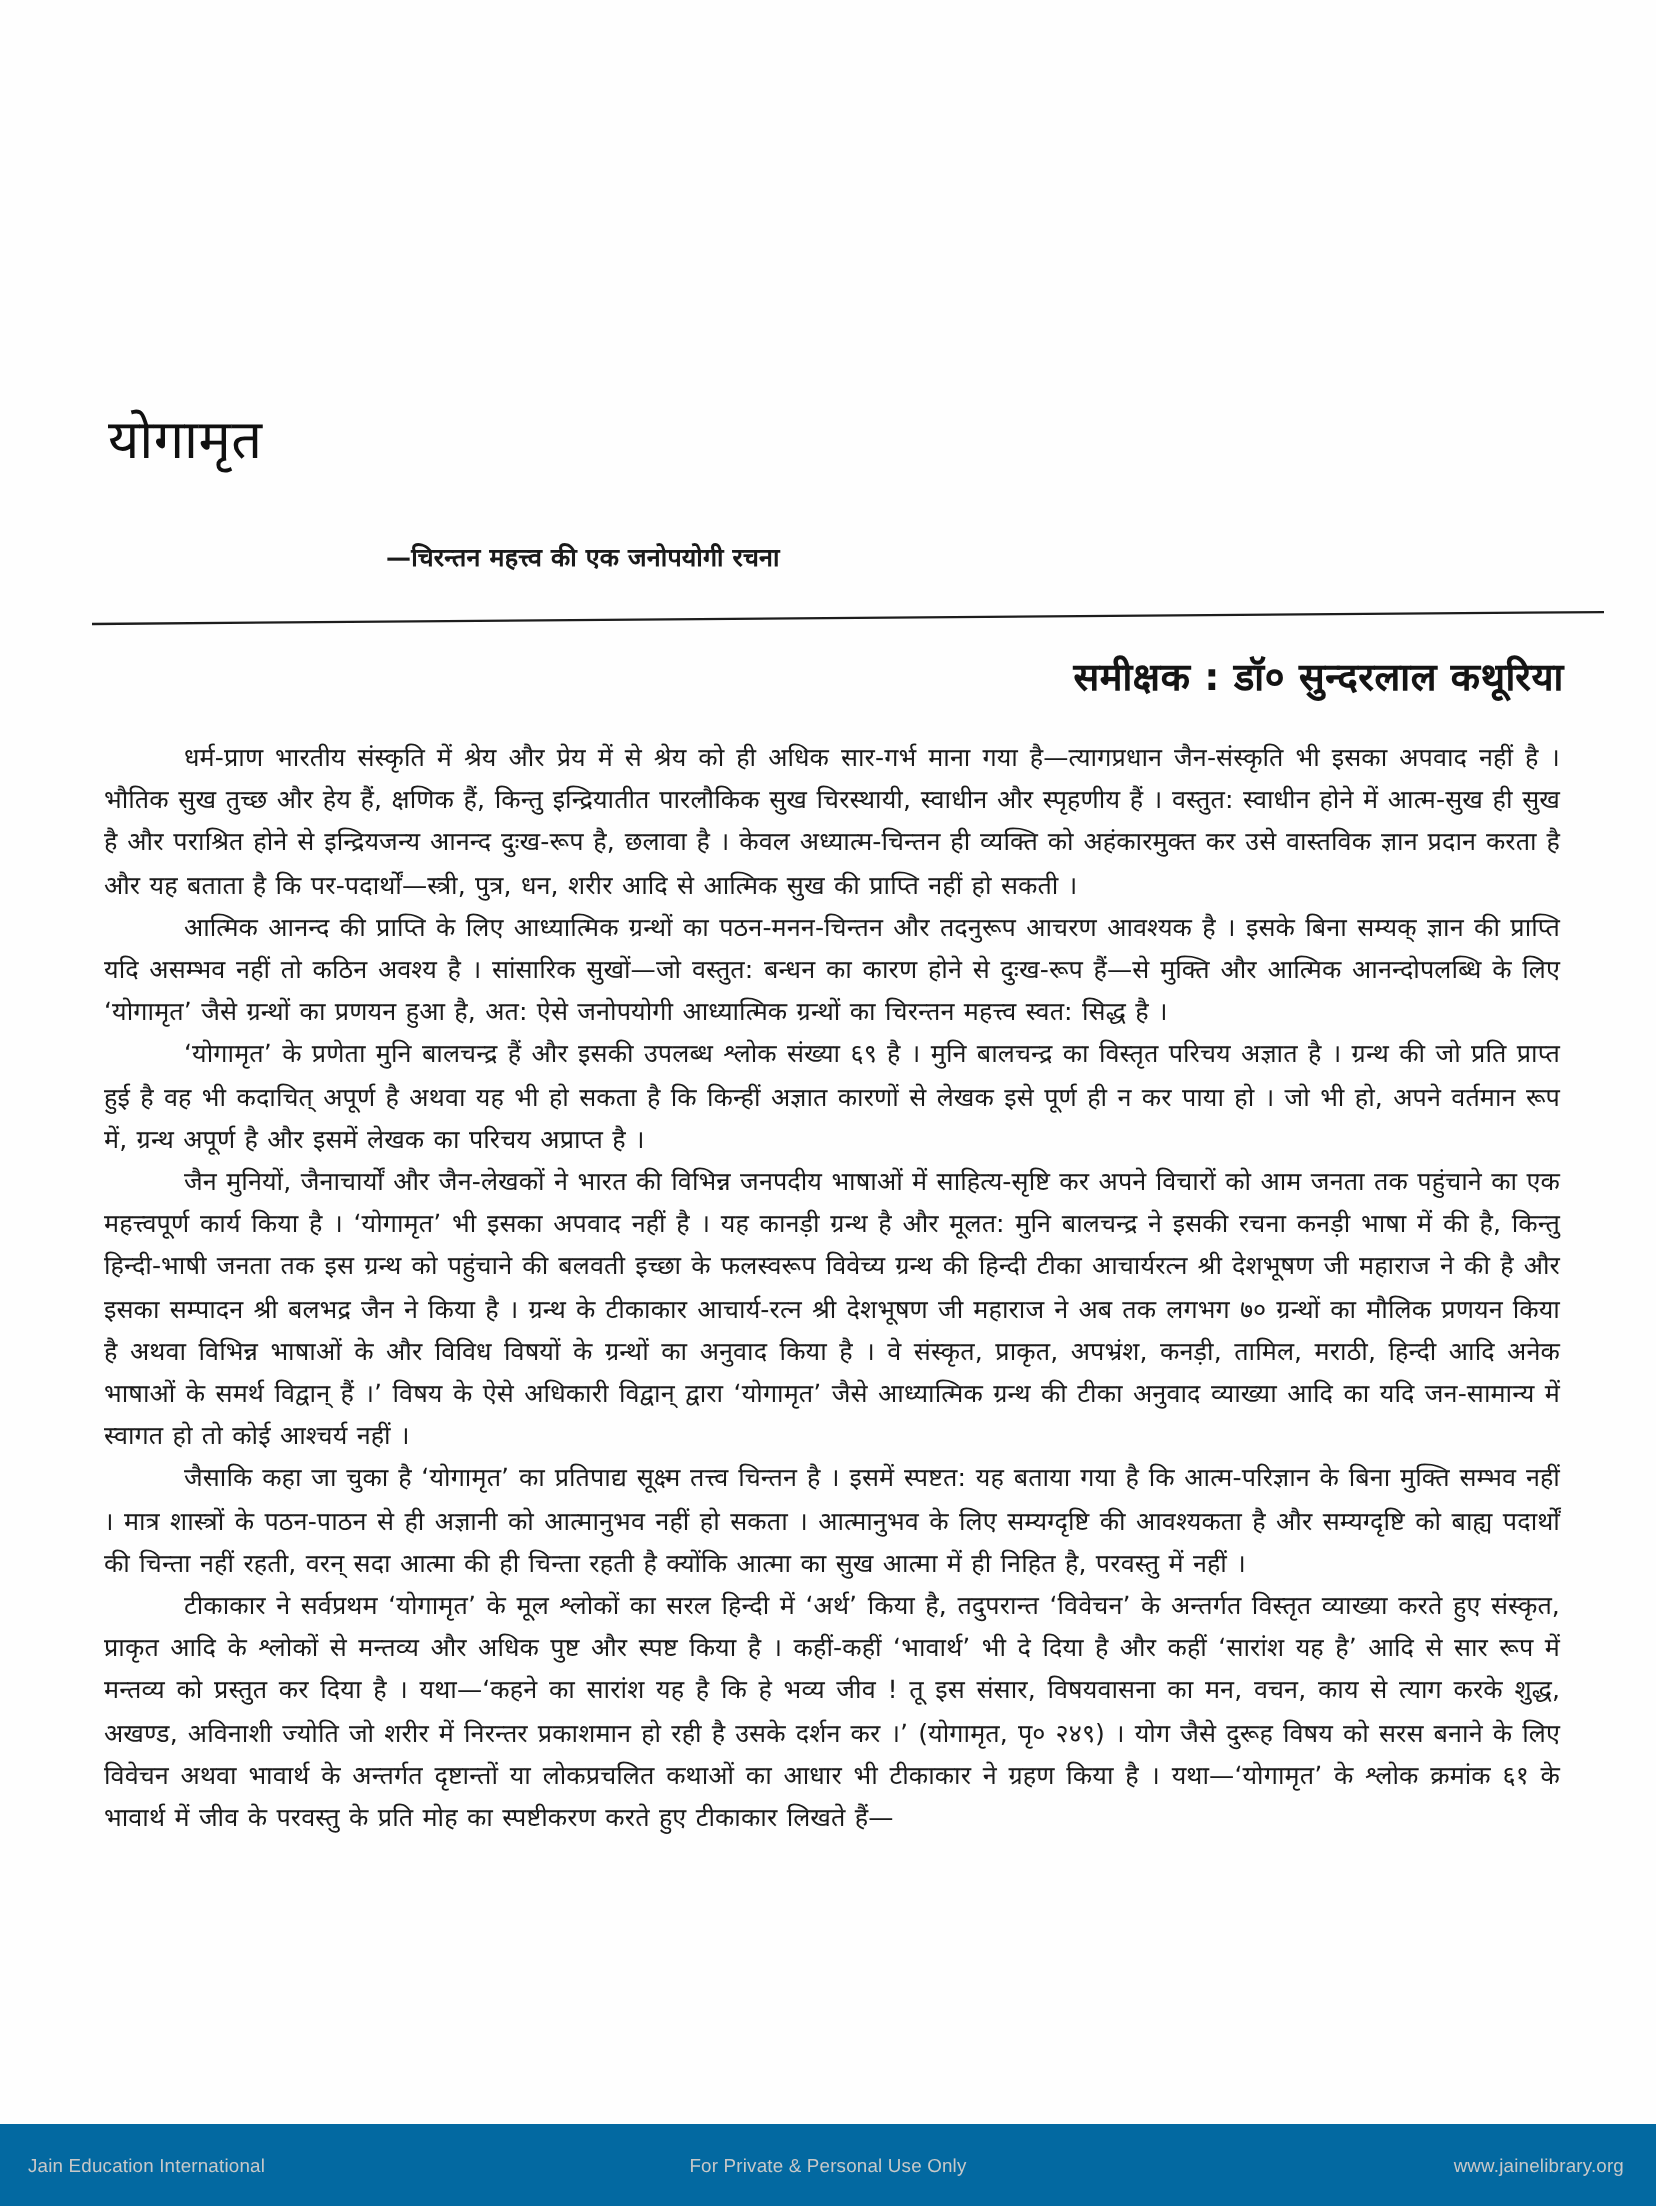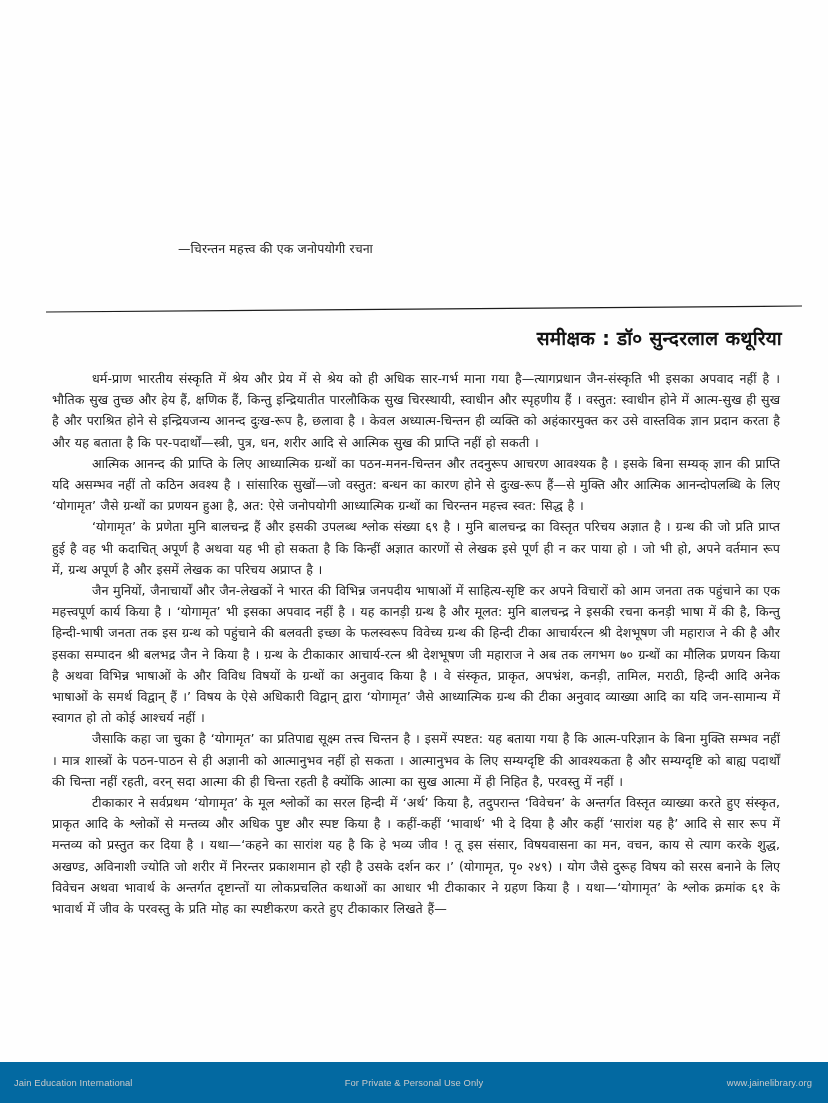--- a/index.html
+++ b/index.html
@@ -143,6 +143,7 @@
 <div class="page">
 
   <div class="masthead">
+    <h1 class="doc-title">योगामृत</h1>
     <p class="doc-subtitle">—चिरन्तन महत्त्व की एक जनोपयोगी रचना</p>
   </div>
 

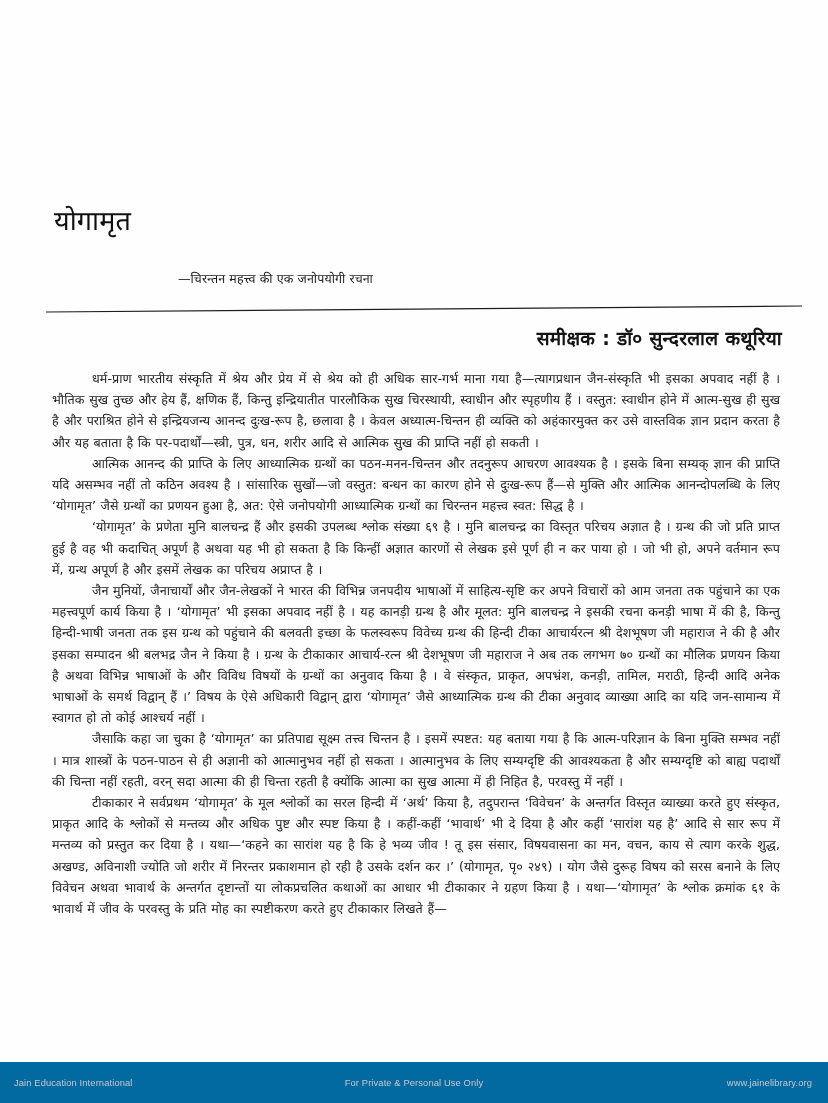--- a/index.html
+++ b/index.html
@@ -40,10 +40,10 @@
     font-family: "DejaVu Sans", "Liberation Sans", sans-serif;
   }
   .doc-subtitle {
-    margin: 0;
+    margin: 15px;
     padding-left: 124px;
     font-size: 12.5px;
-    font-weight: 400;
+    font-weight: 700;
     color: #1a1a1a;
     letter-spacing: 0.1px;
     margin-top: 34px;

